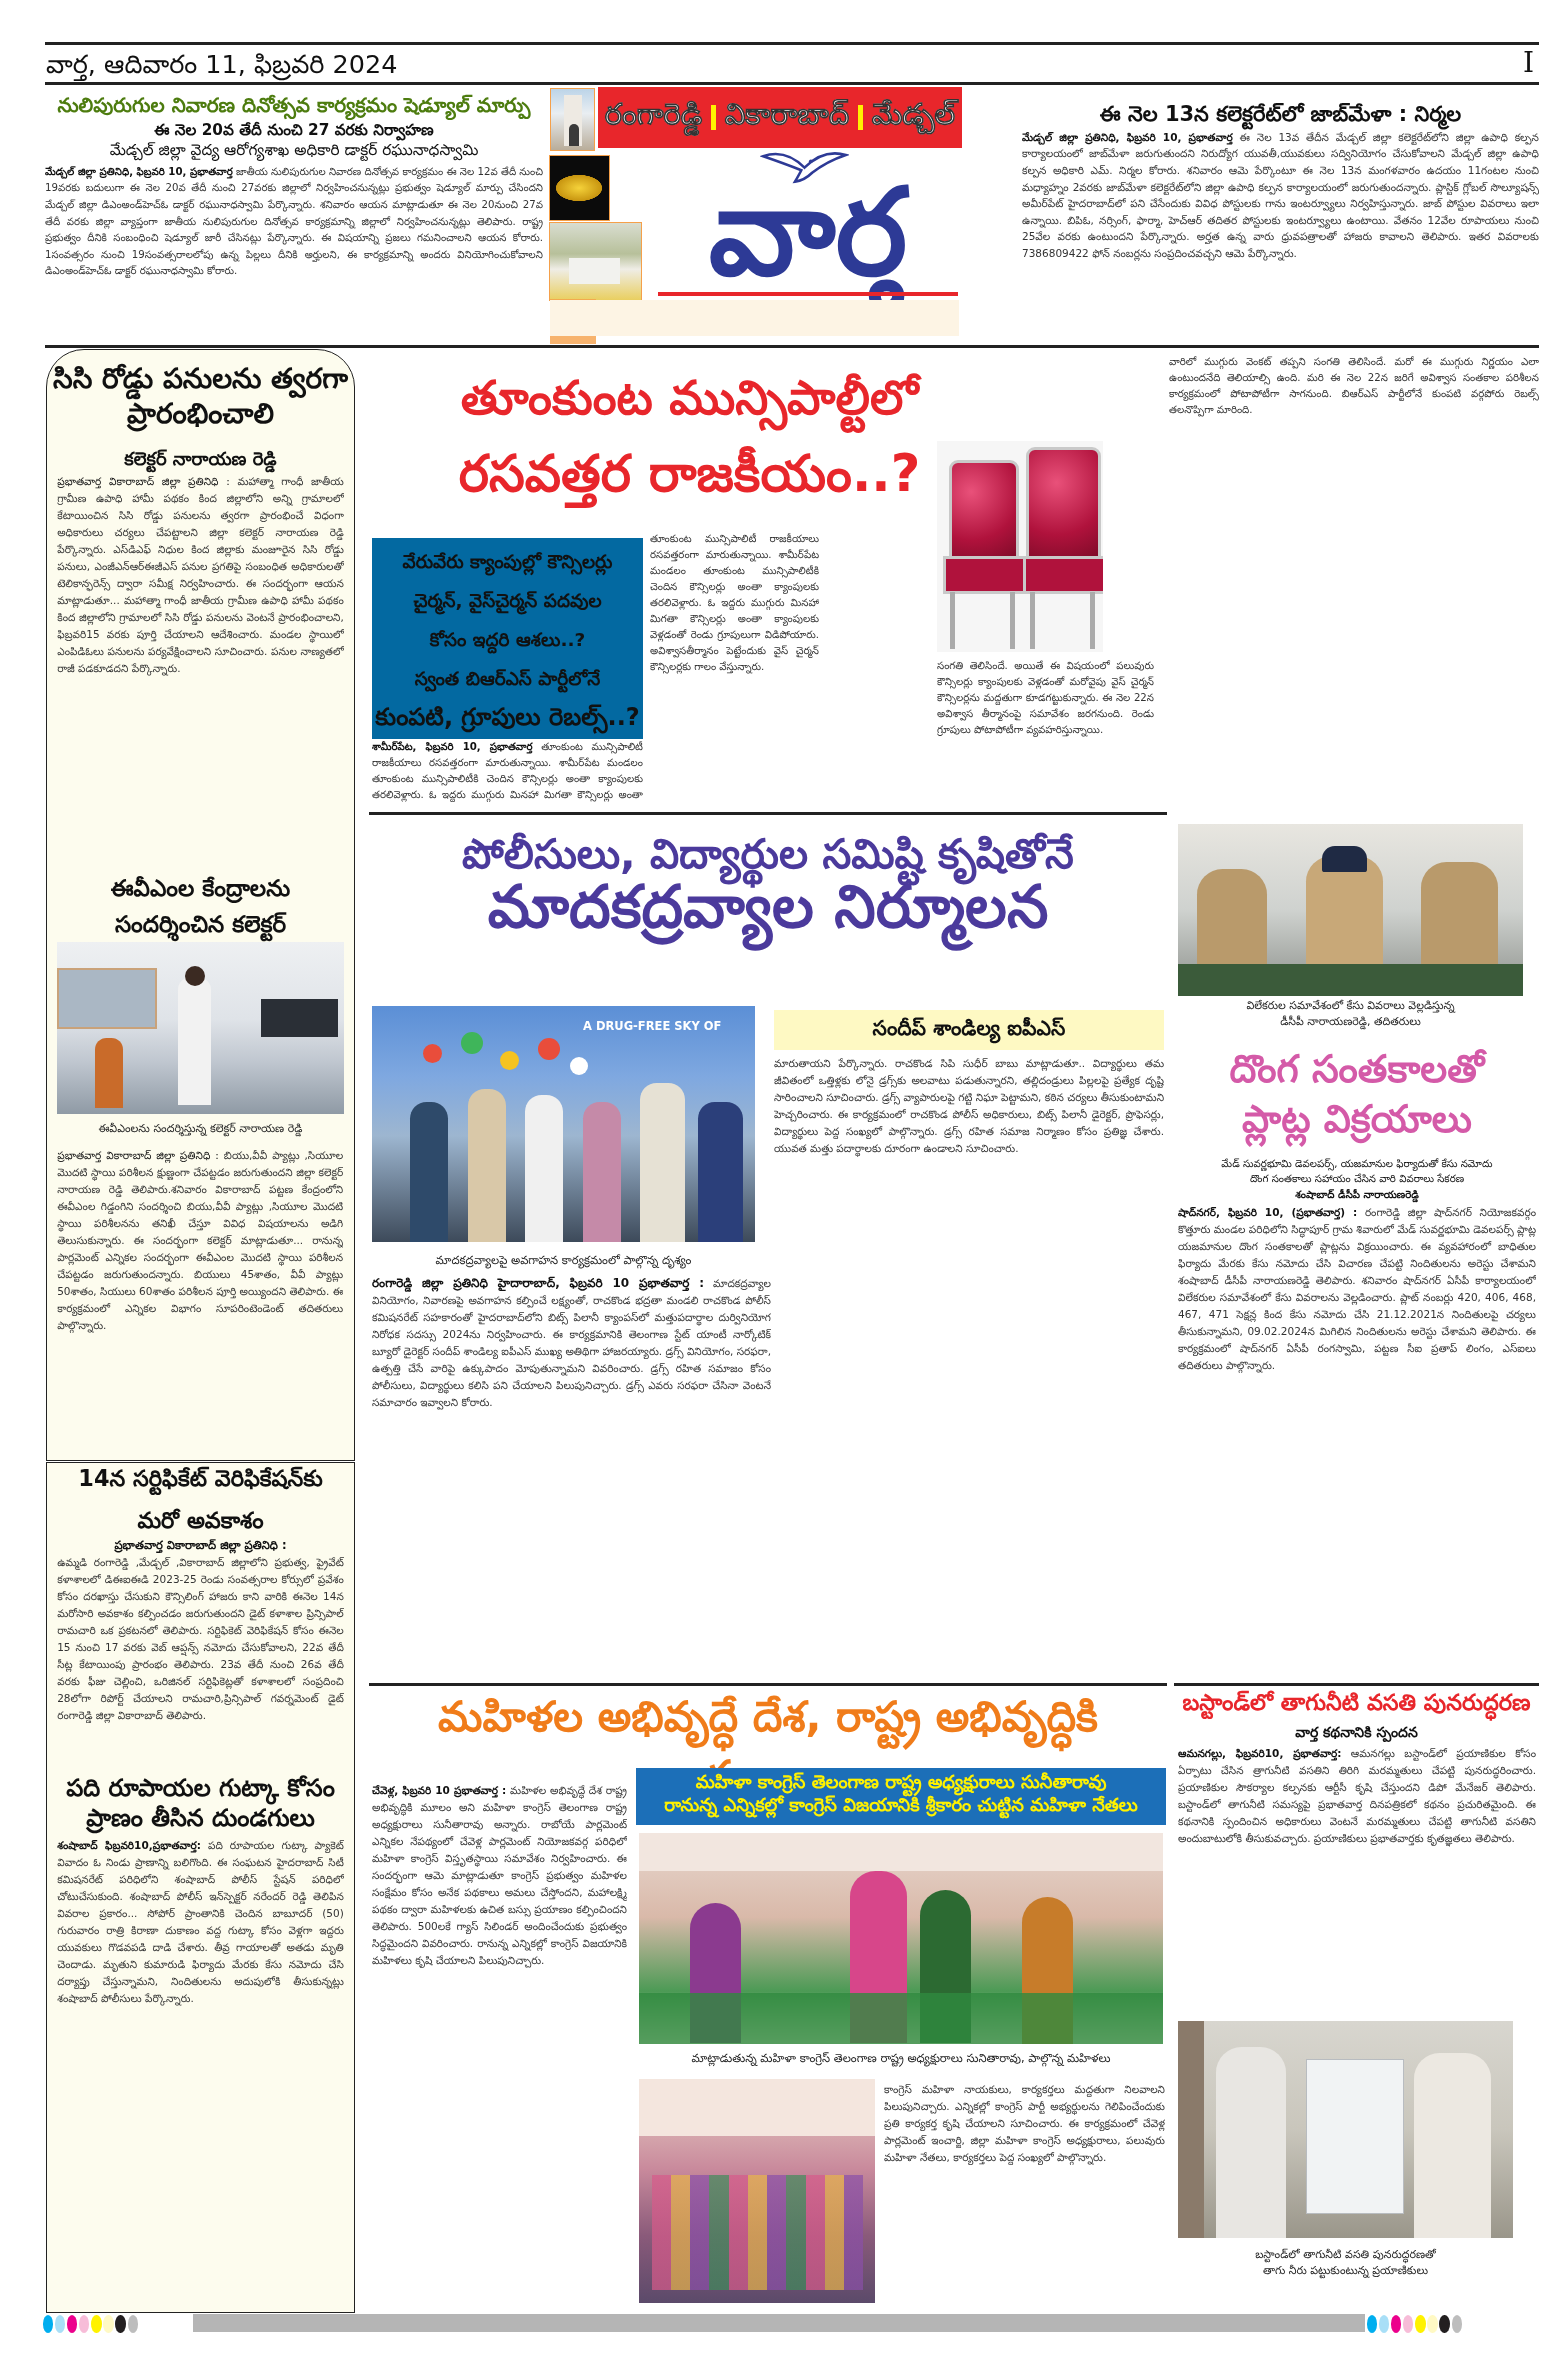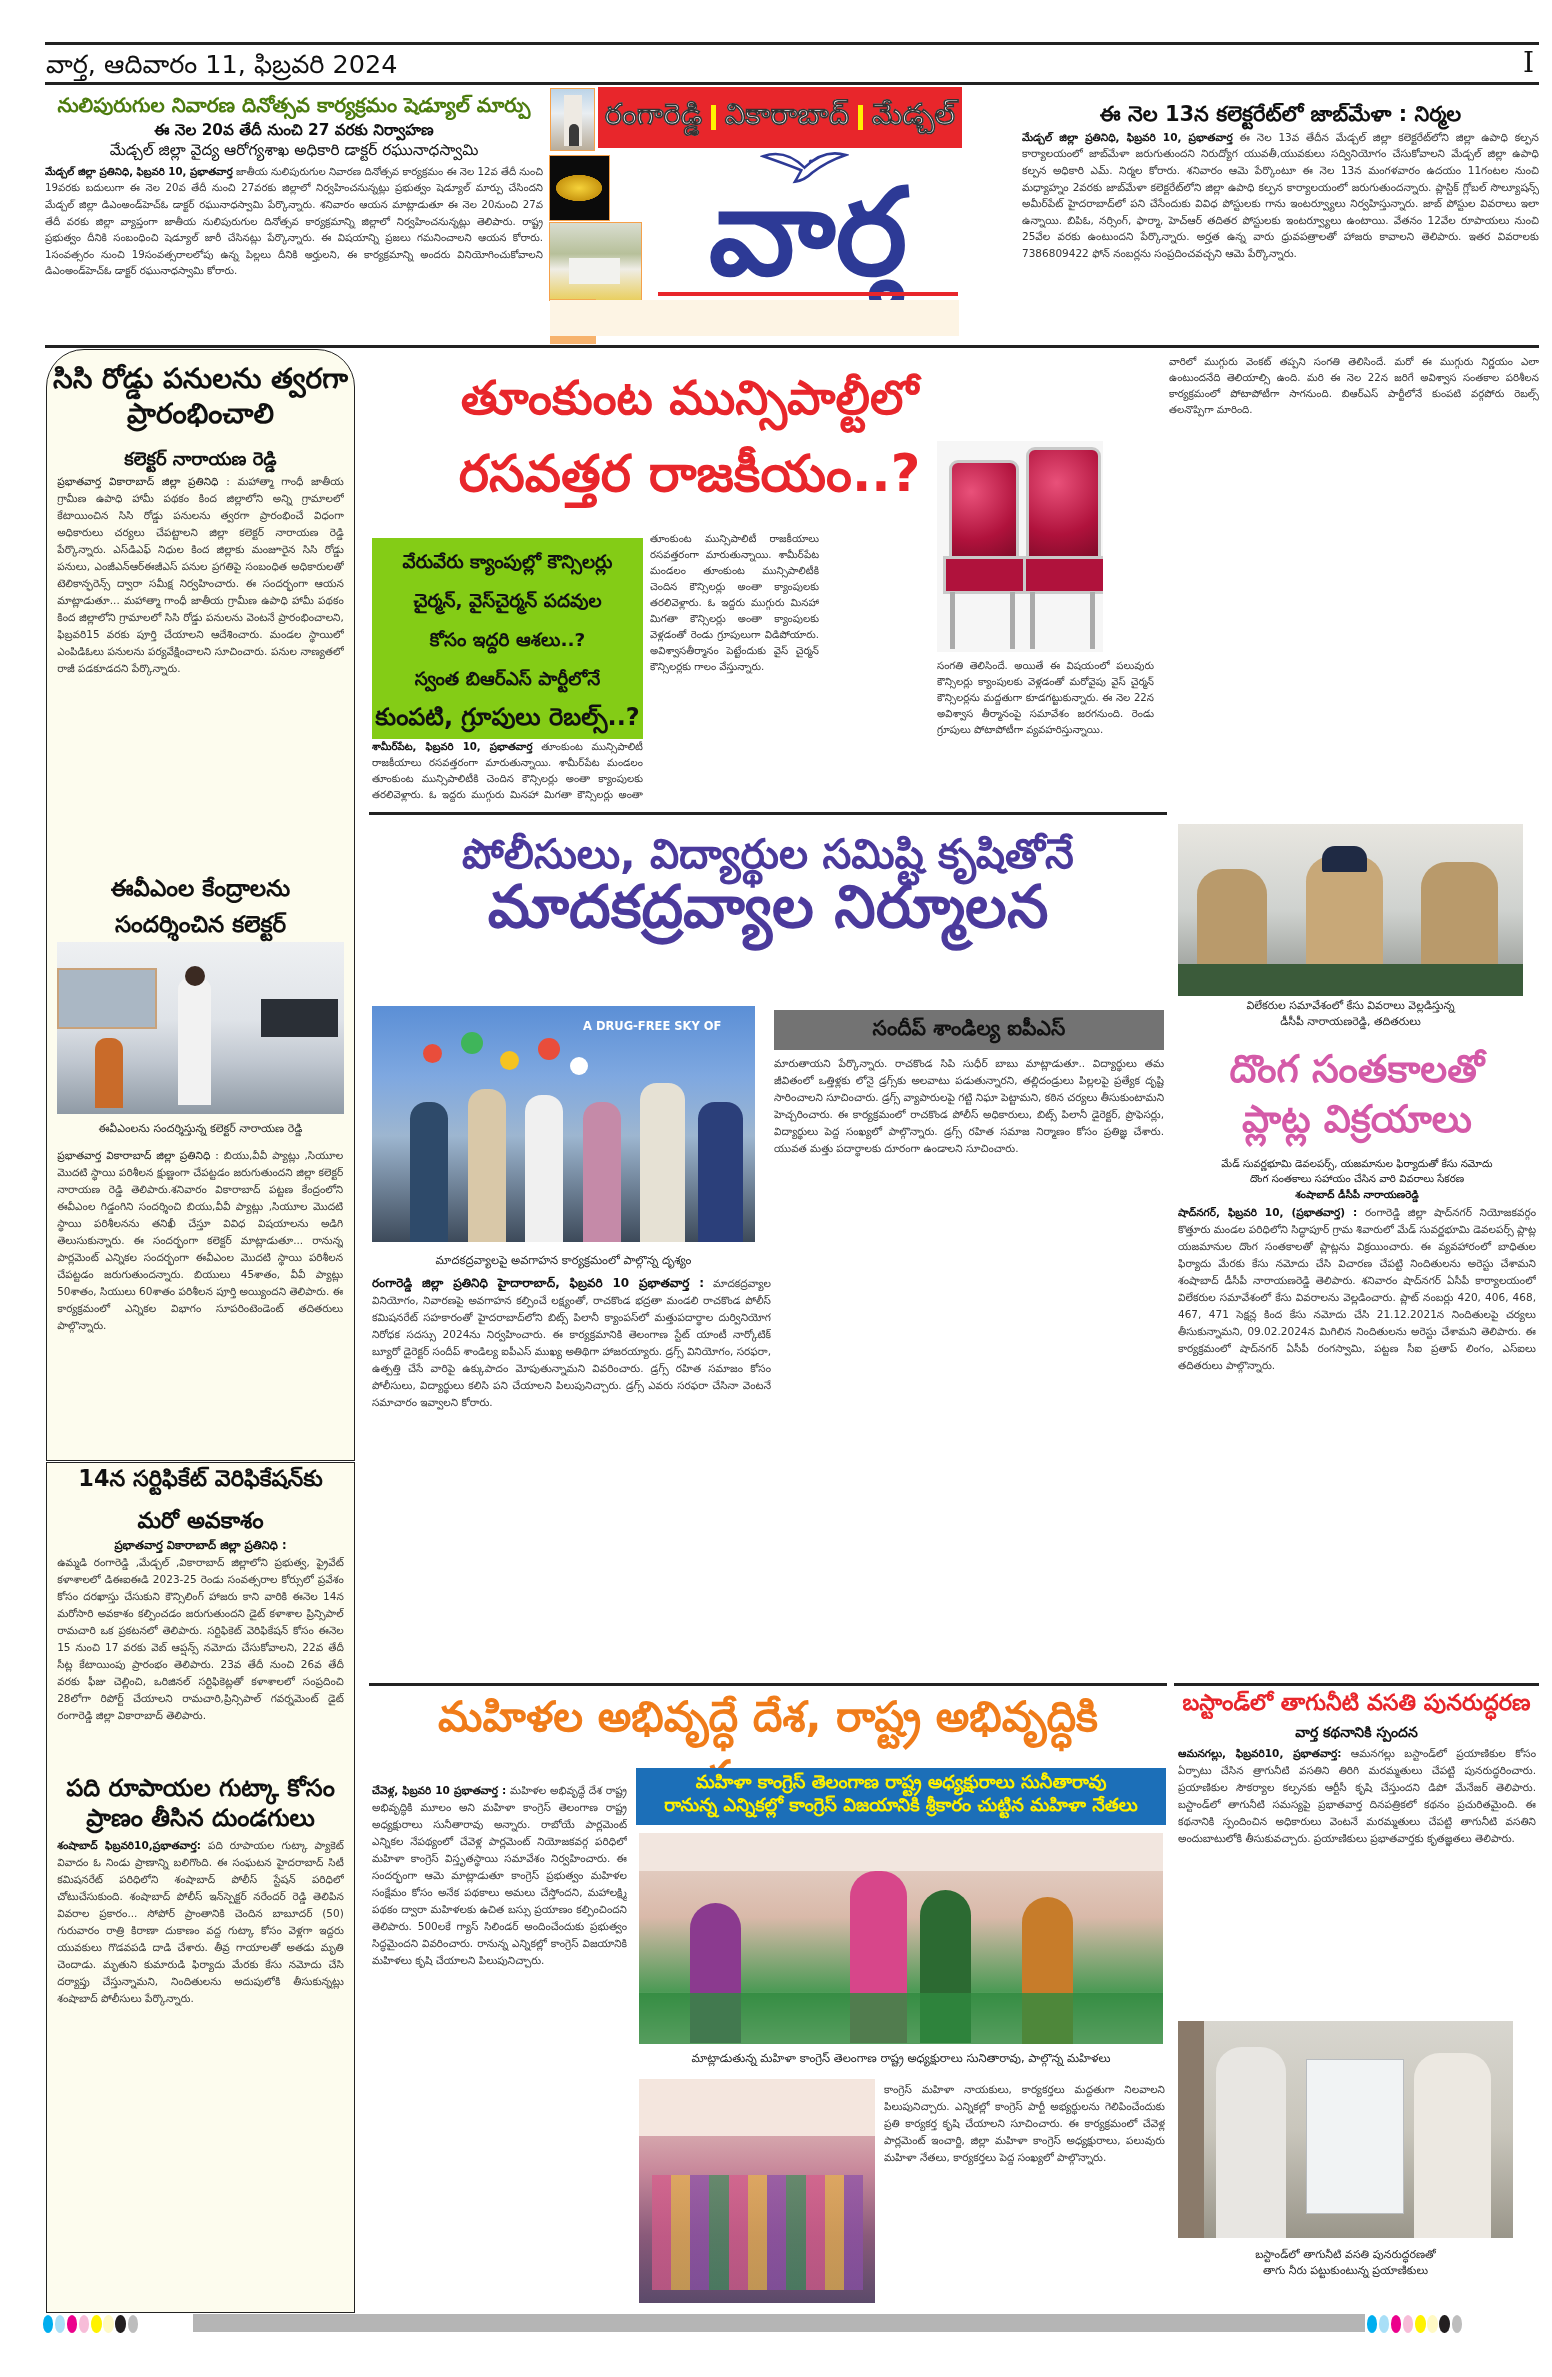--- a/index.html
+++ b/index.html
@@ -115,7 +115,7 @@
 <div class="abs" style="left:383px;top:370px;width:613px;font-size:47px;font-weight:bold;color:#e8262b;text-align:center;">తూంకుంట మున్సిపాల్టీలో</div>
 <div class="abs" style="left:383px;top:444px;width:613px;font-size:51px;font-weight:bold;color:#e8262b;text-align:center;">రసవత్తర రాజకీయం..?</div>
 
-<div class="abs" style="left:372px;top:538px;width:271px;height:197px;background:#84cc16;padding-top:3.8px;">
+<div class="abs" style="left:372px;top:538px;width:271px;height:197px;background:#0369a1;padding-top:3.8px;">
   <div class="hl" style="font-size:18.5px;color:#111;line-height:39px;">వేరువేరు క్యాంపుల్లో కౌన్సిలర్లు</div>
   <div class="hl" style="font-size:18.5px;color:#111;line-height:39px;">చైర్మన్, వైస్‌చైర్మన్ పదవుల</div>
   <div class="hl" style="font-size:18.5px;color:#111;line-height:39px;">కోసం ఇద్దరి ఆశలు..?</div>

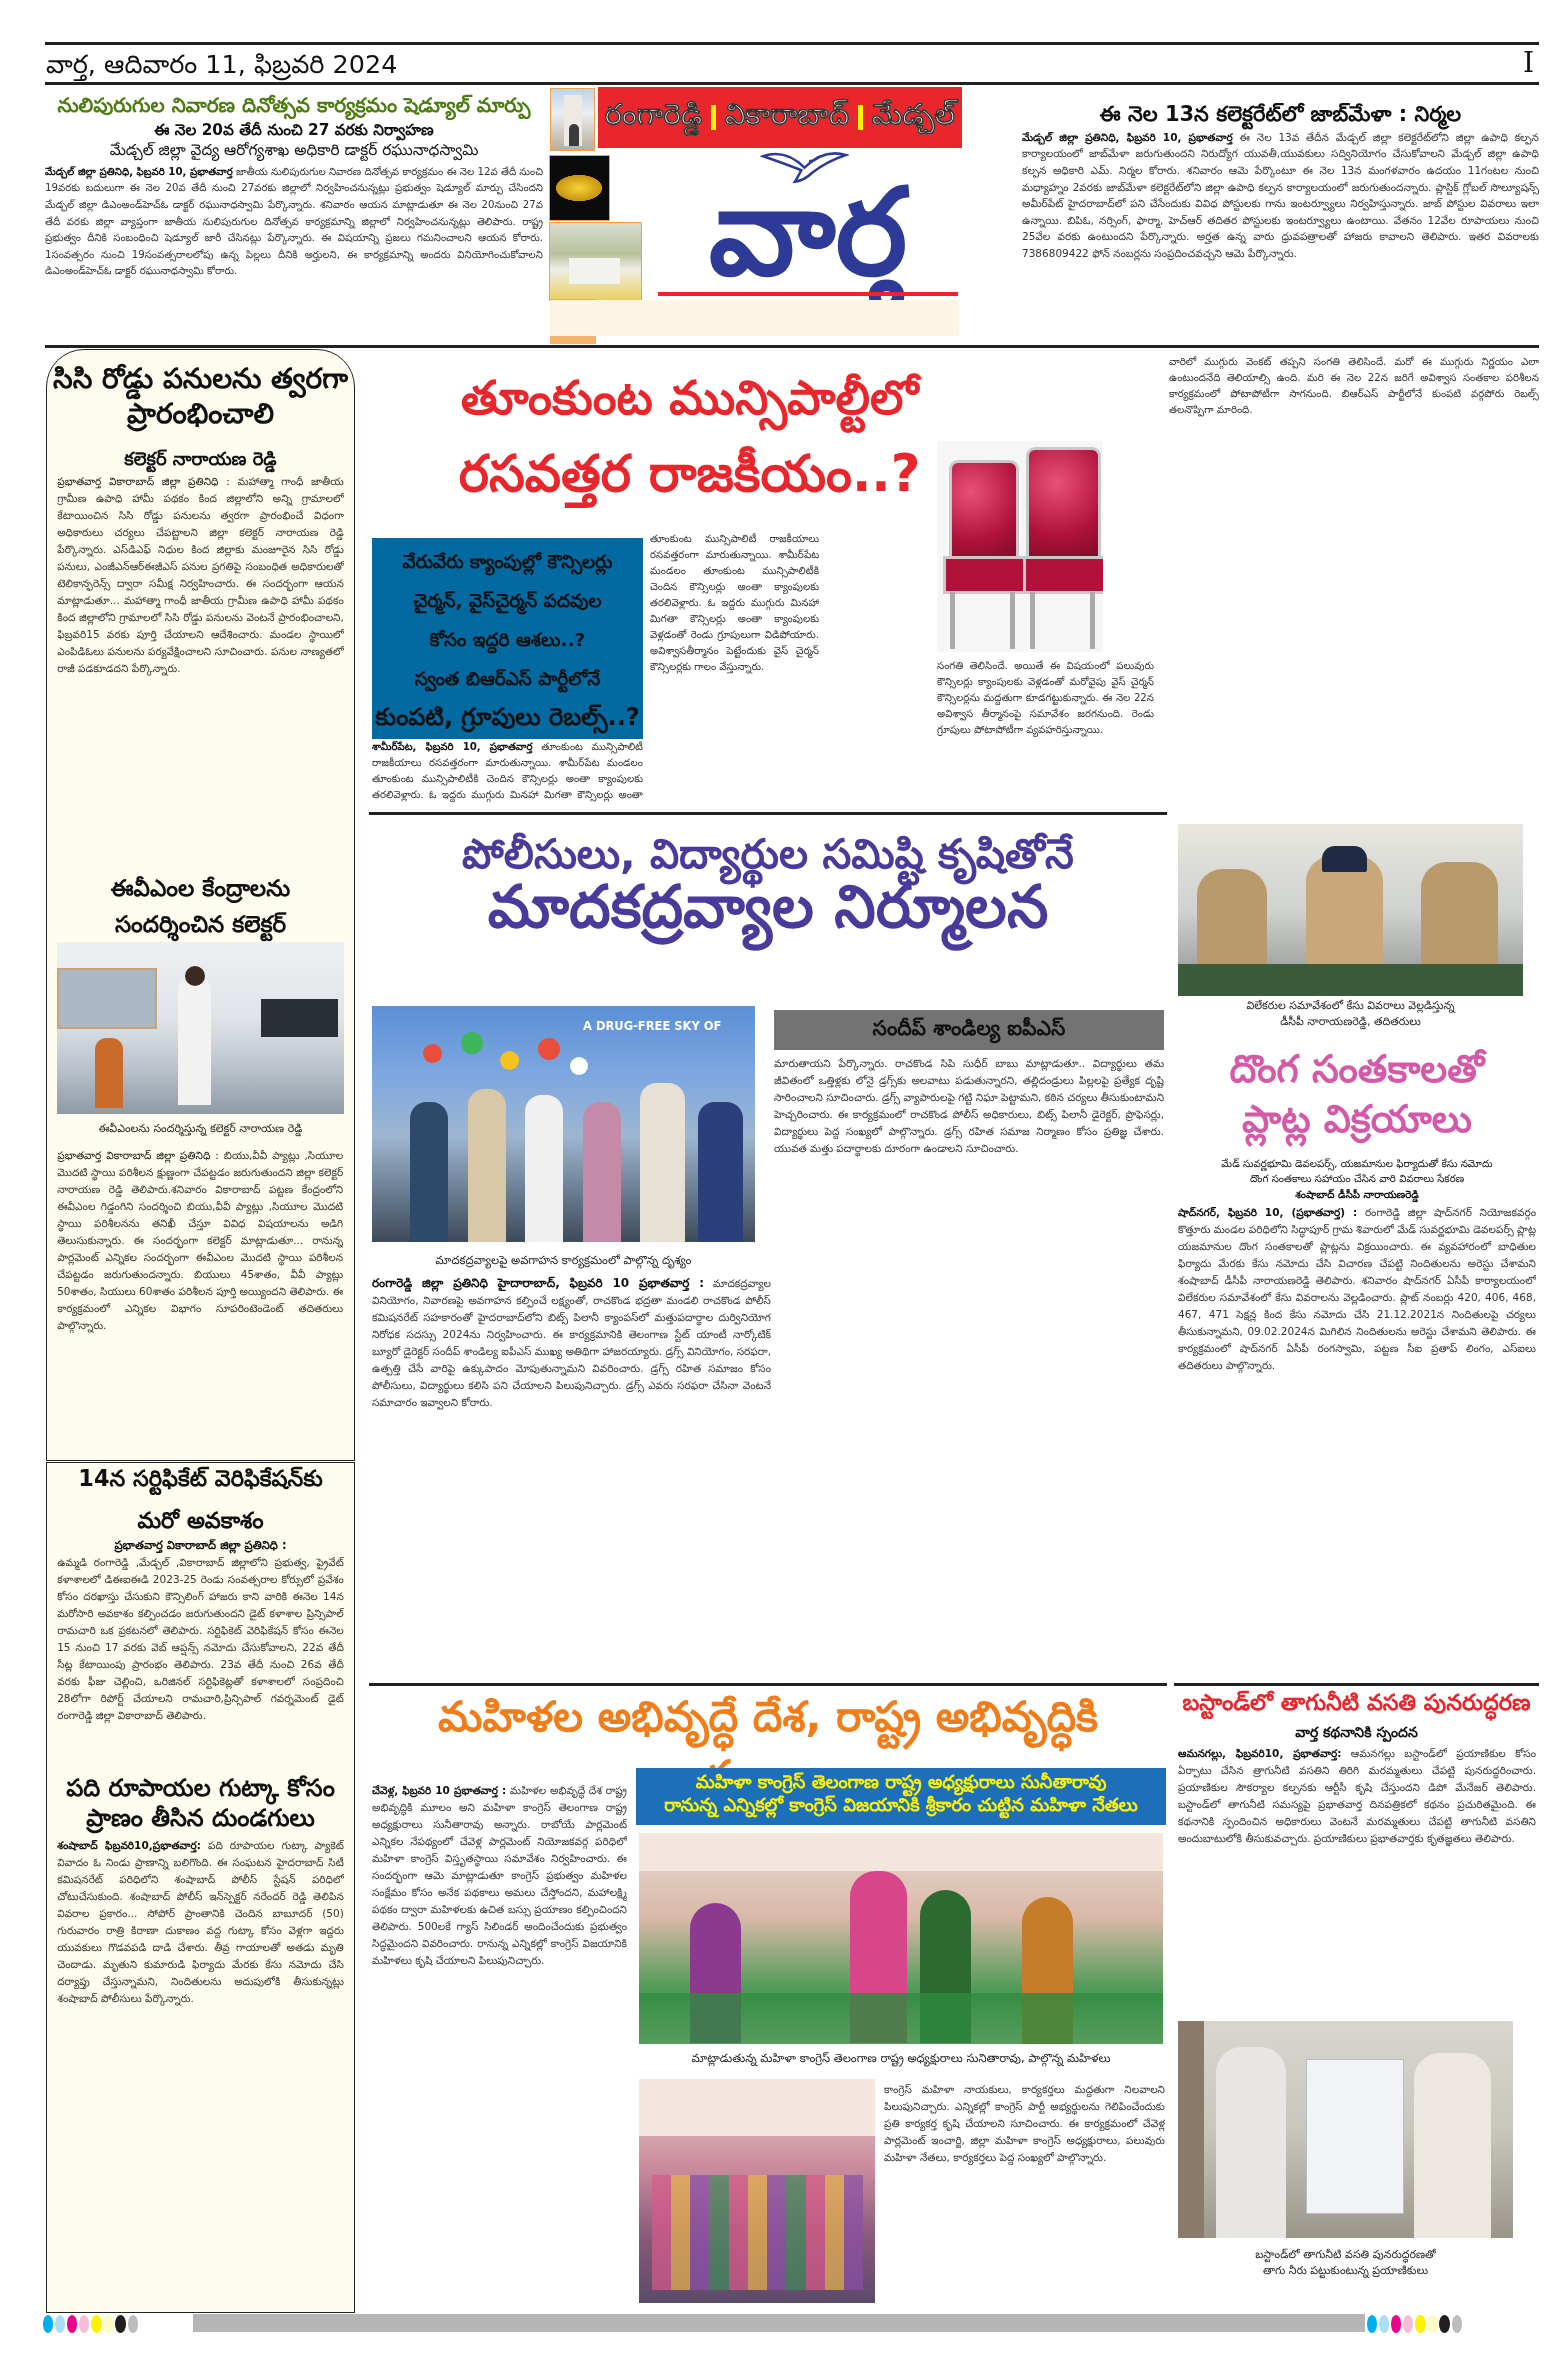--- a/index.html
+++ b/index.html
@@ -166,7 +166,7 @@
   <span>మాదకద్రవ్యాల వినియోగం, నివారణపై అవగాహన కల్పించే లక్ష్యంతో, రాచకొండ భద్రతా మండలి రాచకొండ పోలీస్ కమిషనరేట్ సహకారంతో హైదరాబాద్‌లోని బిట్స్ పిలానీ క్యాంపస్‌లో మత్తుపదార్థాల దుర్వినియోగ నిరోధక సదస్సు 2024ను నిర్వహించారు. ఈ కార్యక్రమానికి తెలంగాణ స్టేట్ యాంటీ నార్కోటిక్ బ్యూరో డైరెక్టర్ సందీప్ శాండిల్య ఐపీఎస్ ముఖ్య అతిథిగా హాజరయ్యారు. డ్రగ్స్ వినియోగం, సరఫరా, ఉత్పత్తి చేసే వారిపై ఉక్కుపాదం మోపుతున్నామని వివరించారు. డ్రగ్స్ రహిత సమాజం కోసం పోలీసులు, విద్యార్థులు కలిసి పని చేయాలని పిలుపునిచ్చారు. డ్రగ్స్ ఎవరు సరఫరా చేసినా వెంటనే సమాచారం ఇవ్వాలని కోరారు.</span>
 </div>
 
-<div class="abs" style="left:774px;top:1010px;width:390px;height:40px;background:#737373;display:flex;align-items:center;justify-content:center;">
+<div class="abs" style="left:774px;top:1010px;width:390px;height:40px;background:#fef9c3;display:flex;align-items:center;justify-content:center;">
   <span style="font-size:20.4px;font-weight:bold;color:#111;">సందీప్ శాండిల్య ఐపీఎస్</span>
 </div>
 <div class="body-text" style="position:absolute;left:774px;top:1055px;width:390px;height:619px;font-size:10.5px;">మారుతాయని పేర్కొన్నారు. రాచకొండ సిపి సుధీర్ బాబు మాట్లాడుతూ.. విద్యార్థులు తమ జీవితంలో ఒత్తిళ్లకు లోనై డ్రగ్స్‌కు అలవాటు పడుతున్నారని, తల్లిదండ్రులు పిల్లలపై ప్రత్యేక దృష్టి సారించాలని సూచించారు. డ్రగ్స్ వ్యాపారులపై గట్టి నిఘా పెట్టామని, కఠిన చర్యలు తీసుకుంటామని హెచ్చరించారు. ఈ కార్యక్రమంలో రాచకొండ పోలీస్ అధికారులు, బిట్స్ పిలానీ డైరెక్టర్, ప్రొఫెసర్లు, విద్యార్థులు పెద్ద సంఖ్యలో పాల్గొన్నారు. డ్రగ్స్ రహిత సమాజ నిర్మాణం కోసం ప్రతిజ్ఞ చేశారు. యువత మత్తు పదార్థాలకు దూరంగా ఉండాలని సూచించారు.</div>

